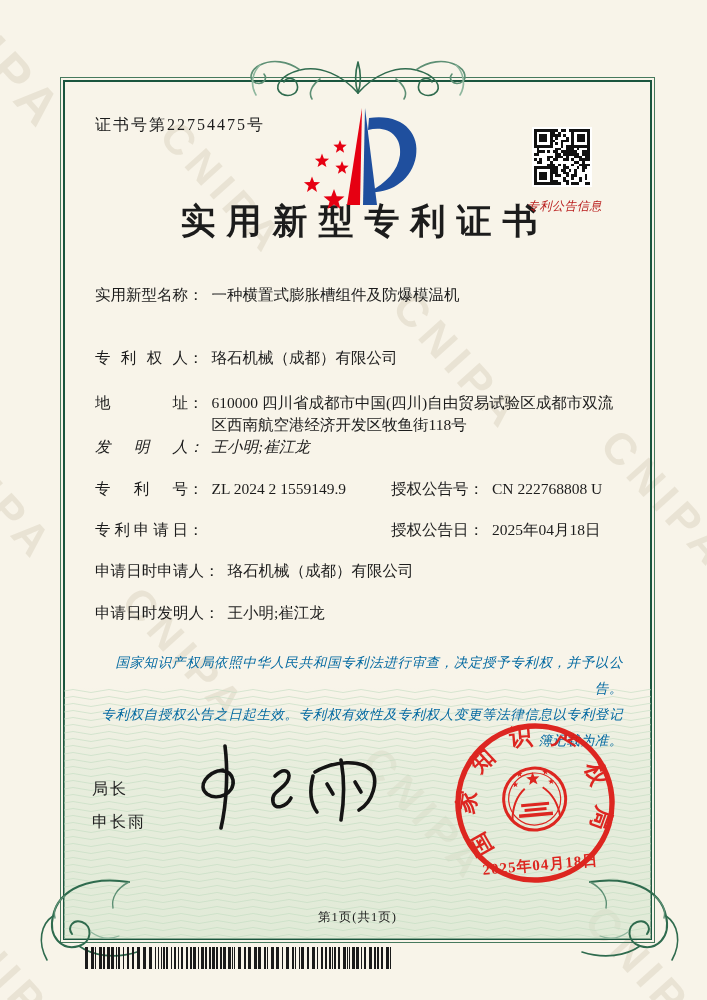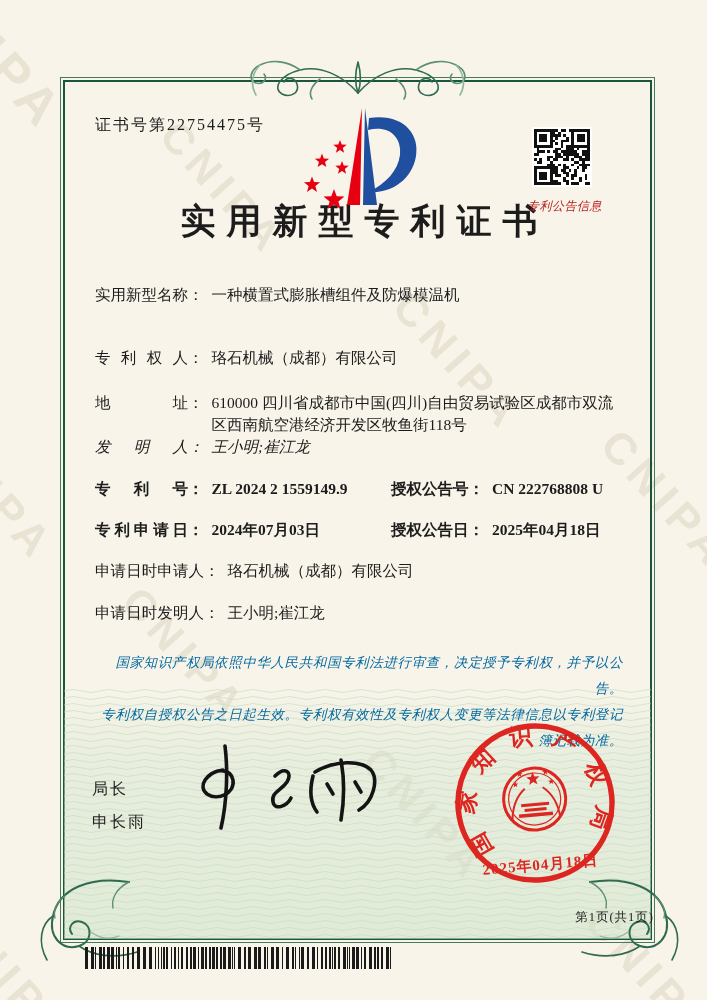--- a/index.html
+++ b/index.html
@@ -63,7 +63,7 @@
   .row-address{margin-bottom:0;}
   .row-address .val{max-width:420px;}
   .row-inventor{margin-bottom:20px;font-style:italic;}
-  .twocol{display:flex;margin-bottom:19px;font-weight:bold;}
+  .twocol{display:flex;margin-bottom:19px;}
   .twocol .cell-left{display:flex;width:296px;flex:0 0 auto;}
   .twocol .cell-right{display:flex;}
   .twocol .rlab{flex:0 0 auto;}

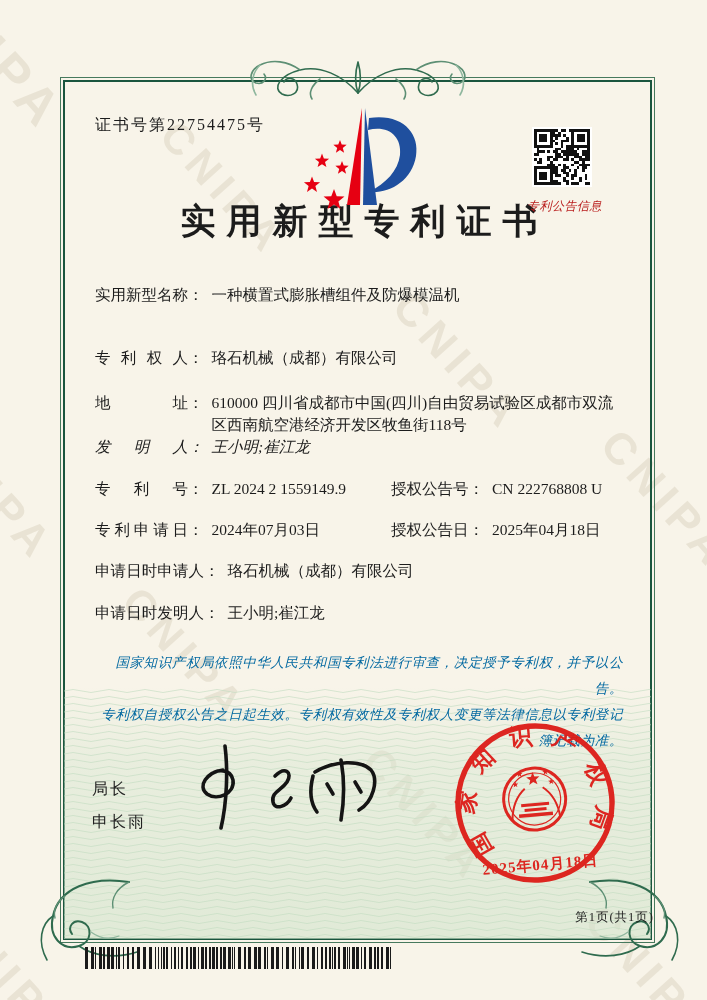--- a/index.html
+++ b/index.html
@@ -484,7 +484,6 @@
         <div class="cell-left">
           <span class="lab">专利申请日</span>
             <span class="colon">：</span>
-            <span class="val">2024年07月03日</span>
         </div>
         <div class="cell-right">
           <span class="rlab">授权公告日</span>

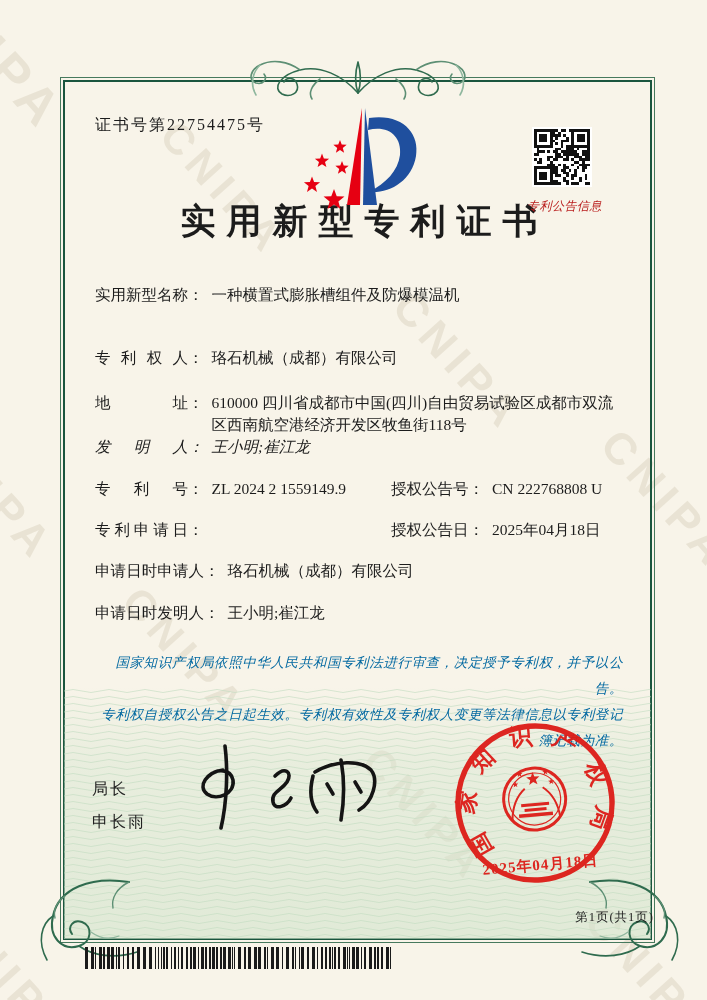--- a/index.html
+++ b/index.html
@@ -80,7 +80,7 @@
   .signature{position:absolute;left:118px;top:658px;z-index:3;}
   .seal{position:absolute;left:390px;top:641px;z-index:4;transform:rotate(-5deg);opacity:.95;}
   .page-info{
-    position:absolute;left:0;right:0;bottom:16px;text-align:right;
+    position:absolute;left:0;right:0;bottom:16px;text-align:center;
     font-size:12.5px;letter-spacing:1px;z-index:3;
   }
   .barcode{position:absolute;left:85px;top:947px;z-index:2;line-height:0;}

